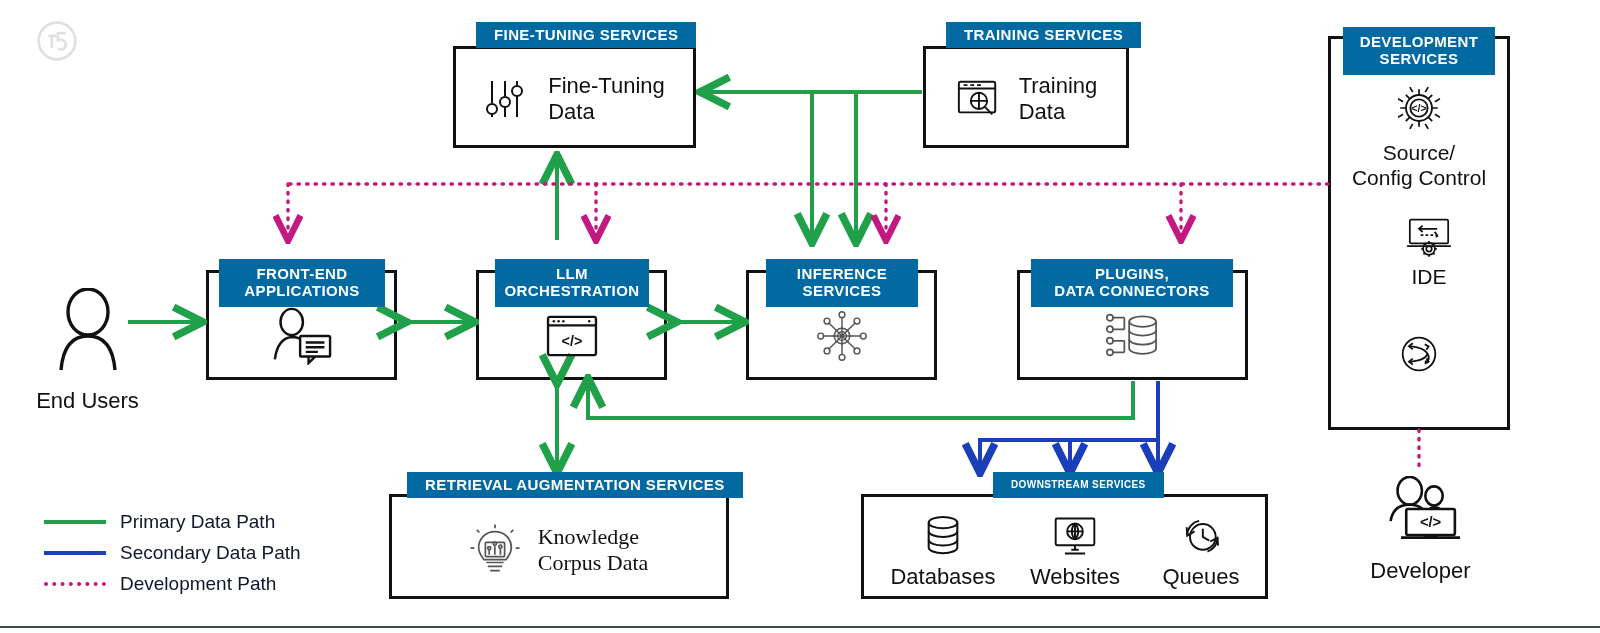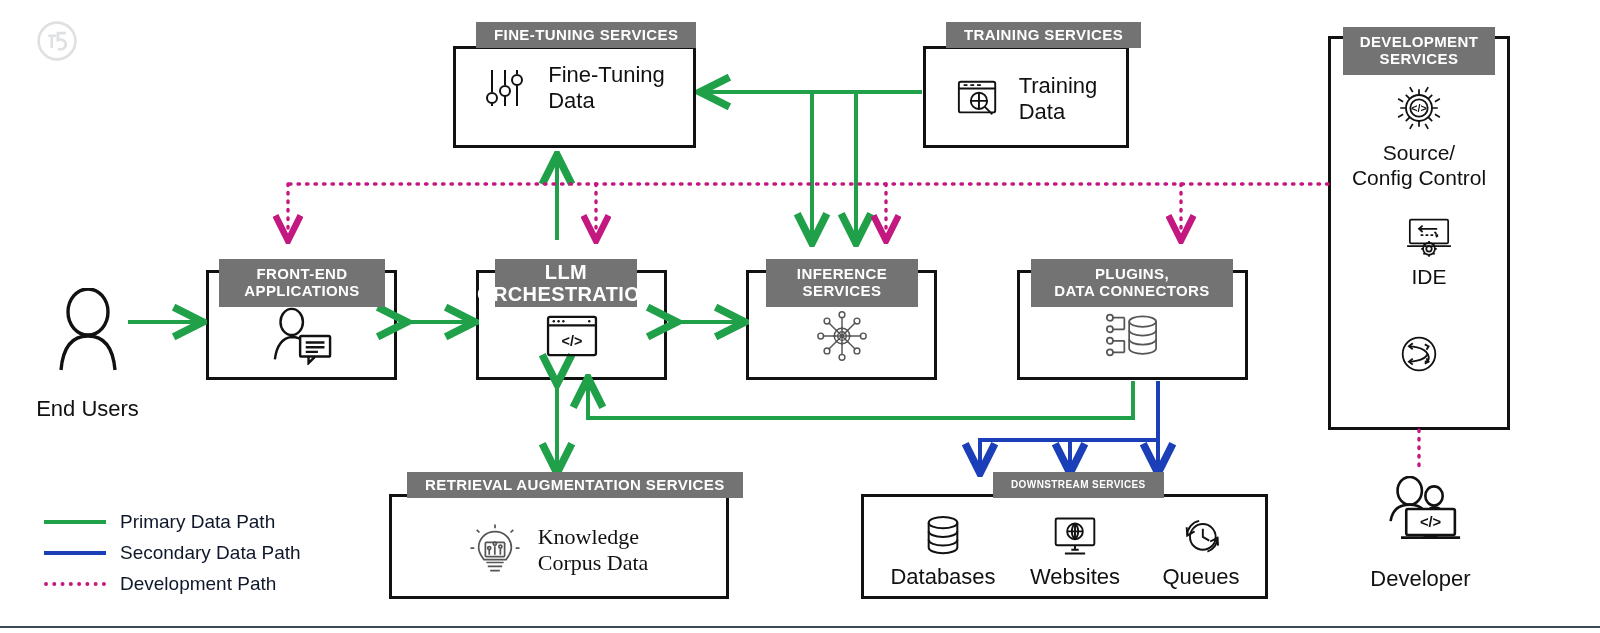--- a/index.html
+++ b/index.html
@@ -12,7 +12,7 @@
 
   
   .box{position:absolute;border:3px solid #111;background:#fff;box-sizing:border-box;}
-  .badge{position:absolute;background:#737373;color:#fff;font-weight:bold;
+  .badge{position:absolute;background:#0369a1;color:#fff;font-weight:bold;
          letter-spacing:.4px;text-align:center;display:flex;align-items:center;
          justify-content:center;line-height:1.12;box-sizing:border-box;z-index:6;}
   .badge.two{padding:5px 16px;margin-top:16px;}

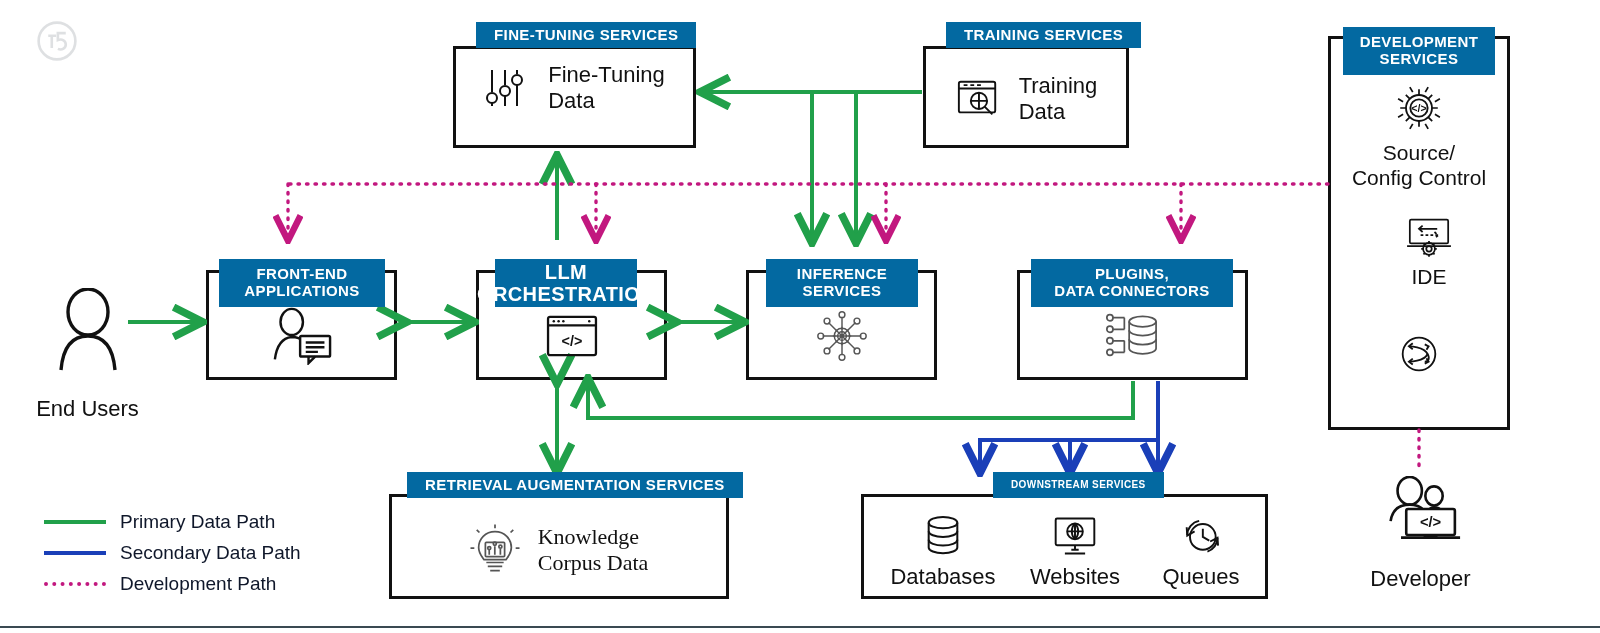--- a/index.html
+++ b/index.html
@@ -130,7 +130,7 @@
 
   <div class="box" style="left:453px;top:46px;width:243px;height:102px;"></div>
   <div class="badge one" style="left:476px;top:22px;height:26px;font-size:15px;">FINE-TUNING SERVICES</div>
-  <div class="boxbody" style="left:453px;top:49px;width:243px;height:78px;">
+  <div class="boxbody" style="left:453px;top:60px;width:243px;height:78px;">
     <svg viewBox="0 0 46 46" style="width:46px;height:46px;">
       <g fill="none" stroke="#111" stroke-width="2">
         <path d="M8 5 v22"></path>

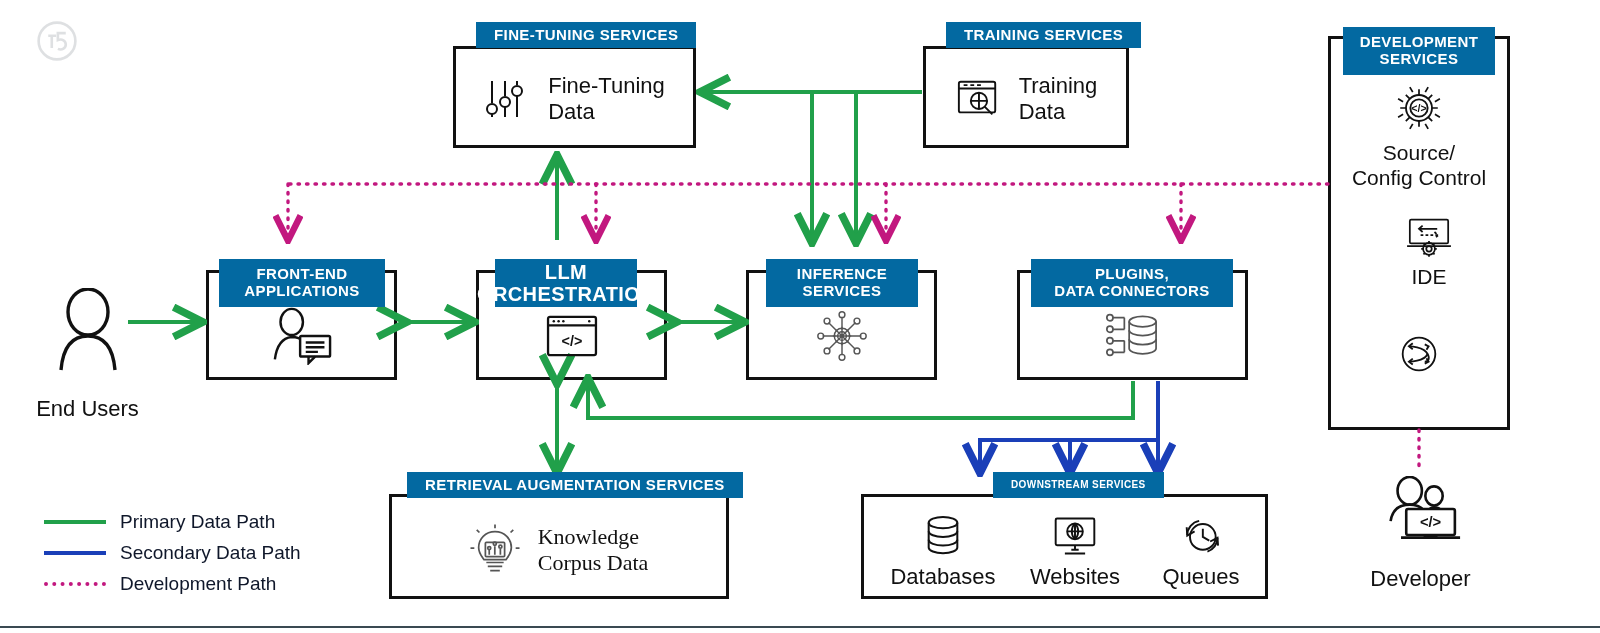--- a/index.html
+++ b/index.html
@@ -181,7 +181,7 @@
   </div>
 
   <div class="box" style="left:476px;top:270px;width:191px;height:110px;"></div>
-  <div class="badge two" style="left:495px;top:243px;width:142px;height:48px;font-size:20px;white-space:pre-line;">LLM
+  <div class="badge two" style="left:495px;top:243px;width:154px;height:48px;font-size:15px;white-space:pre-line;">LLM
 ORCHESTRATION</div>
   <div class="boxbody" style="left:476px;top:292px;width:191px;height:88px;">
     <svg viewBox="0 0 58 48" style="width:56px;height:46px;">

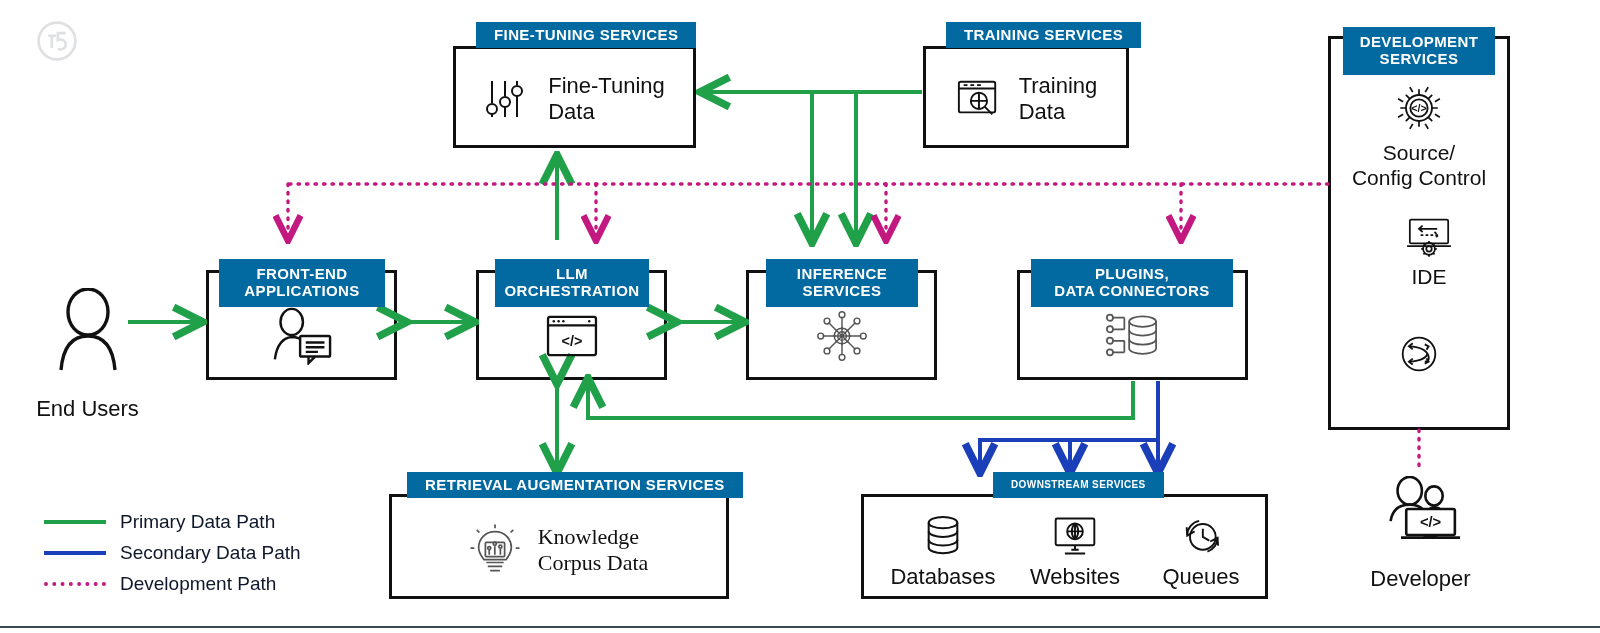--- a/index.html
+++ b/index.html
@@ -24,7 +24,7 @@
 
   
   .actor{position:absolute;text-align:center;}
-  .actor .cap{font-size:22px;margin-top:20px;color:#111;}
+  .actor .cap{font-size:22px;margin-top:12px;color:#111;}
 
   
   .devitem{position:absolute;width:100%;text-align:center;}

